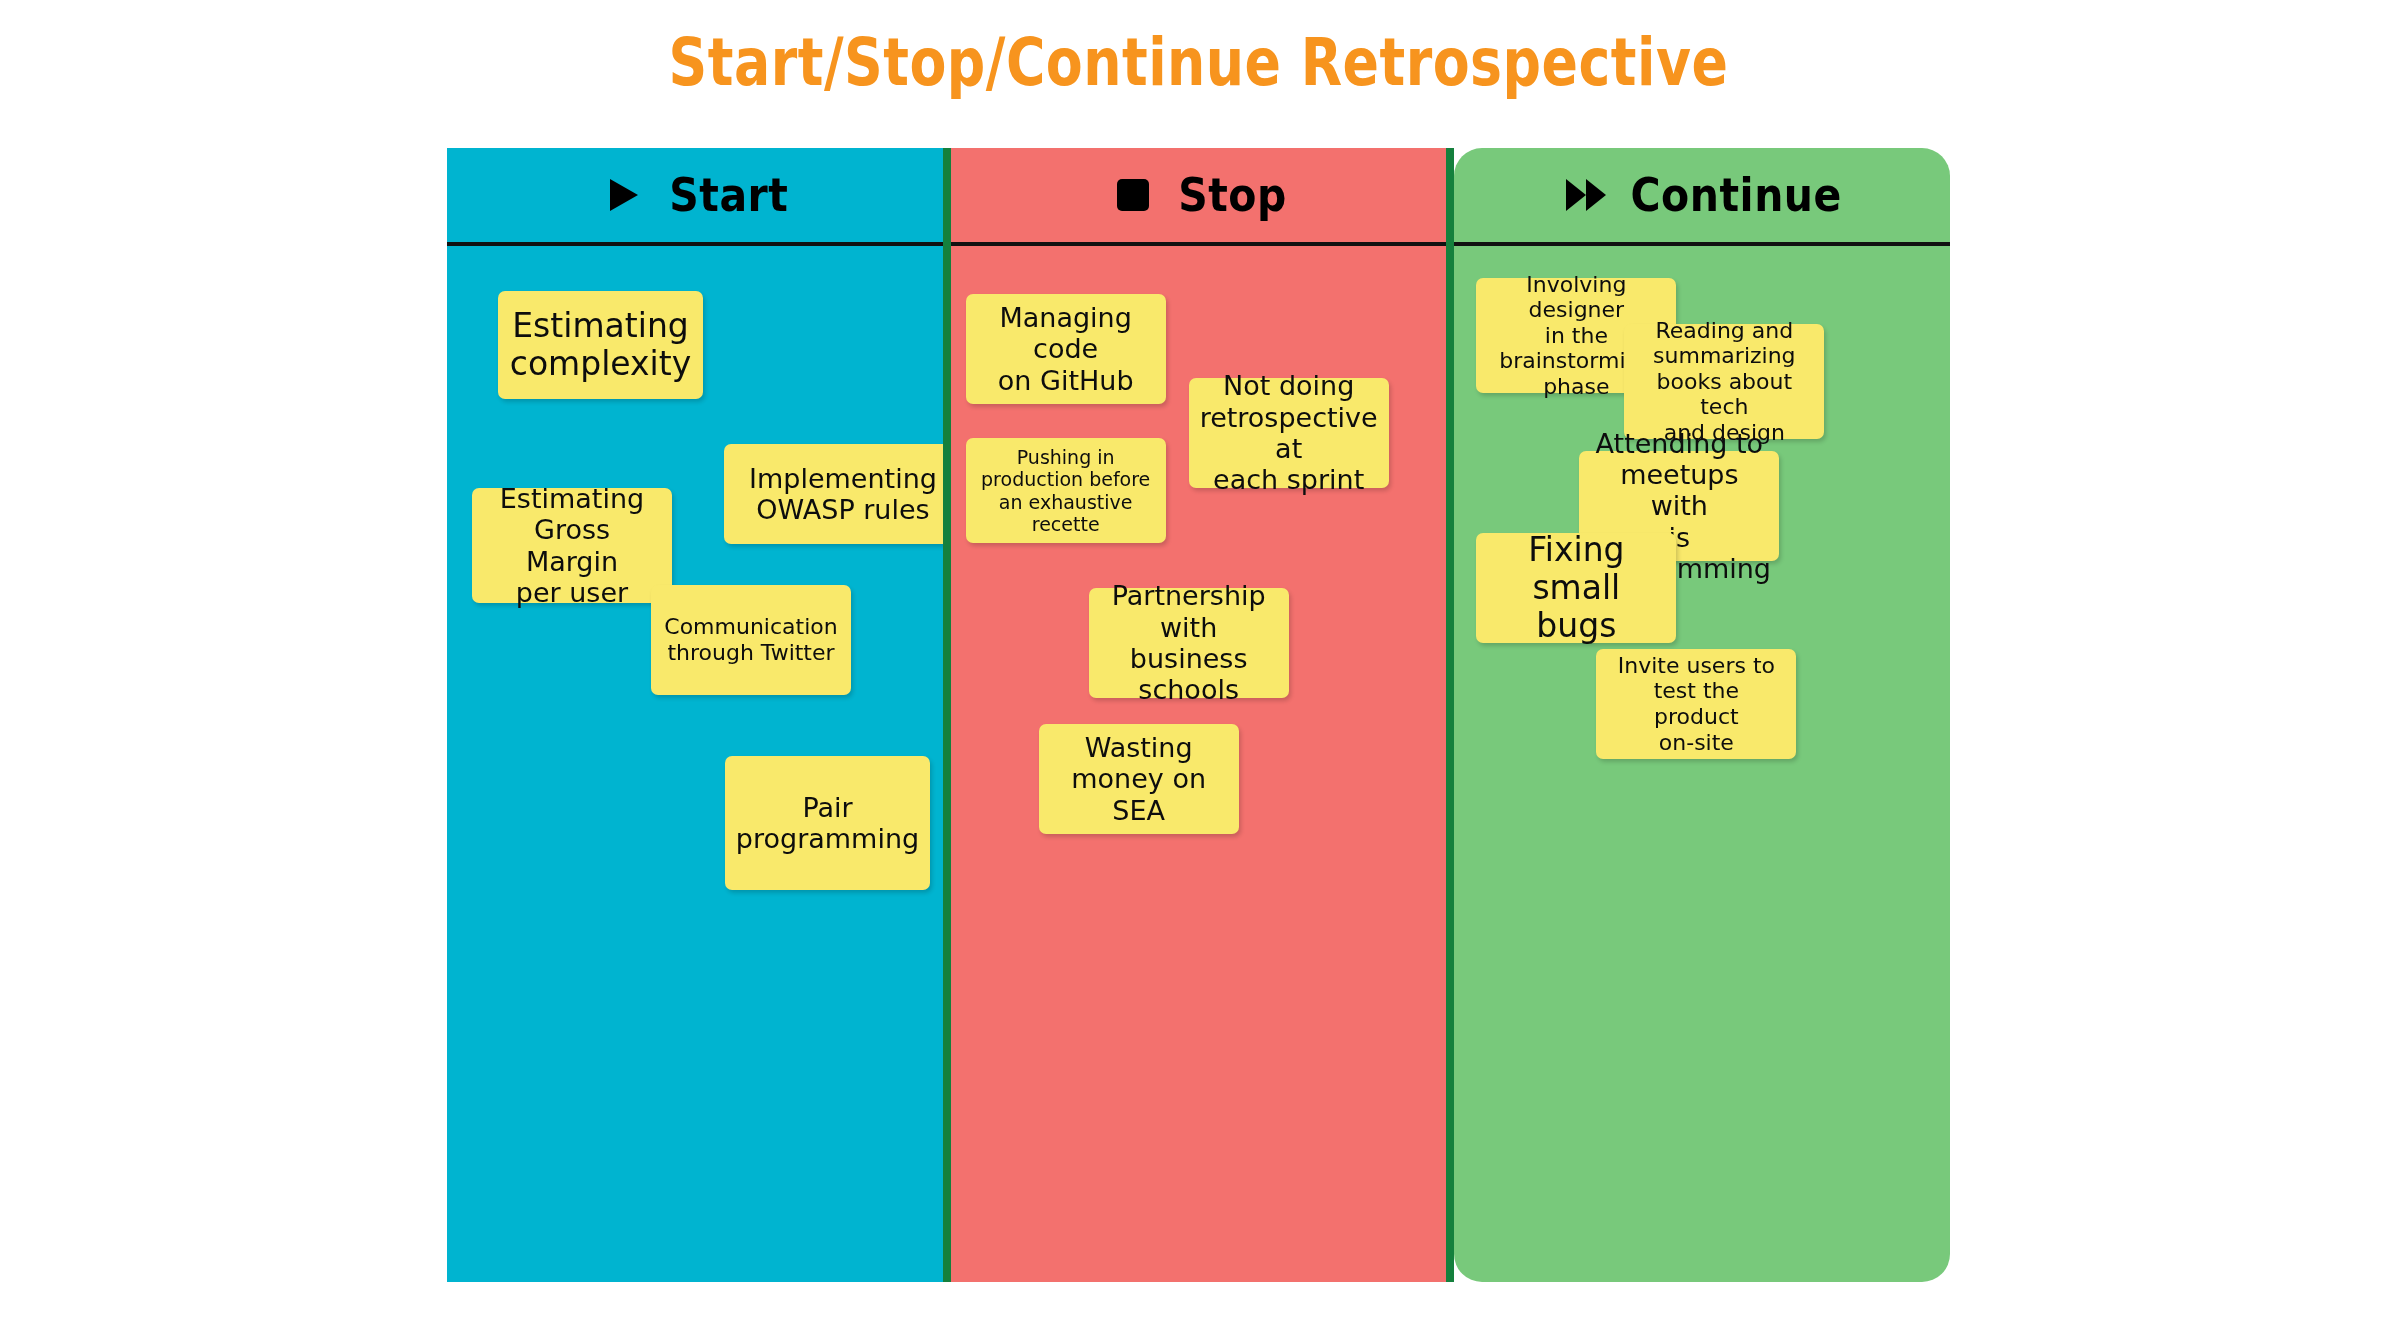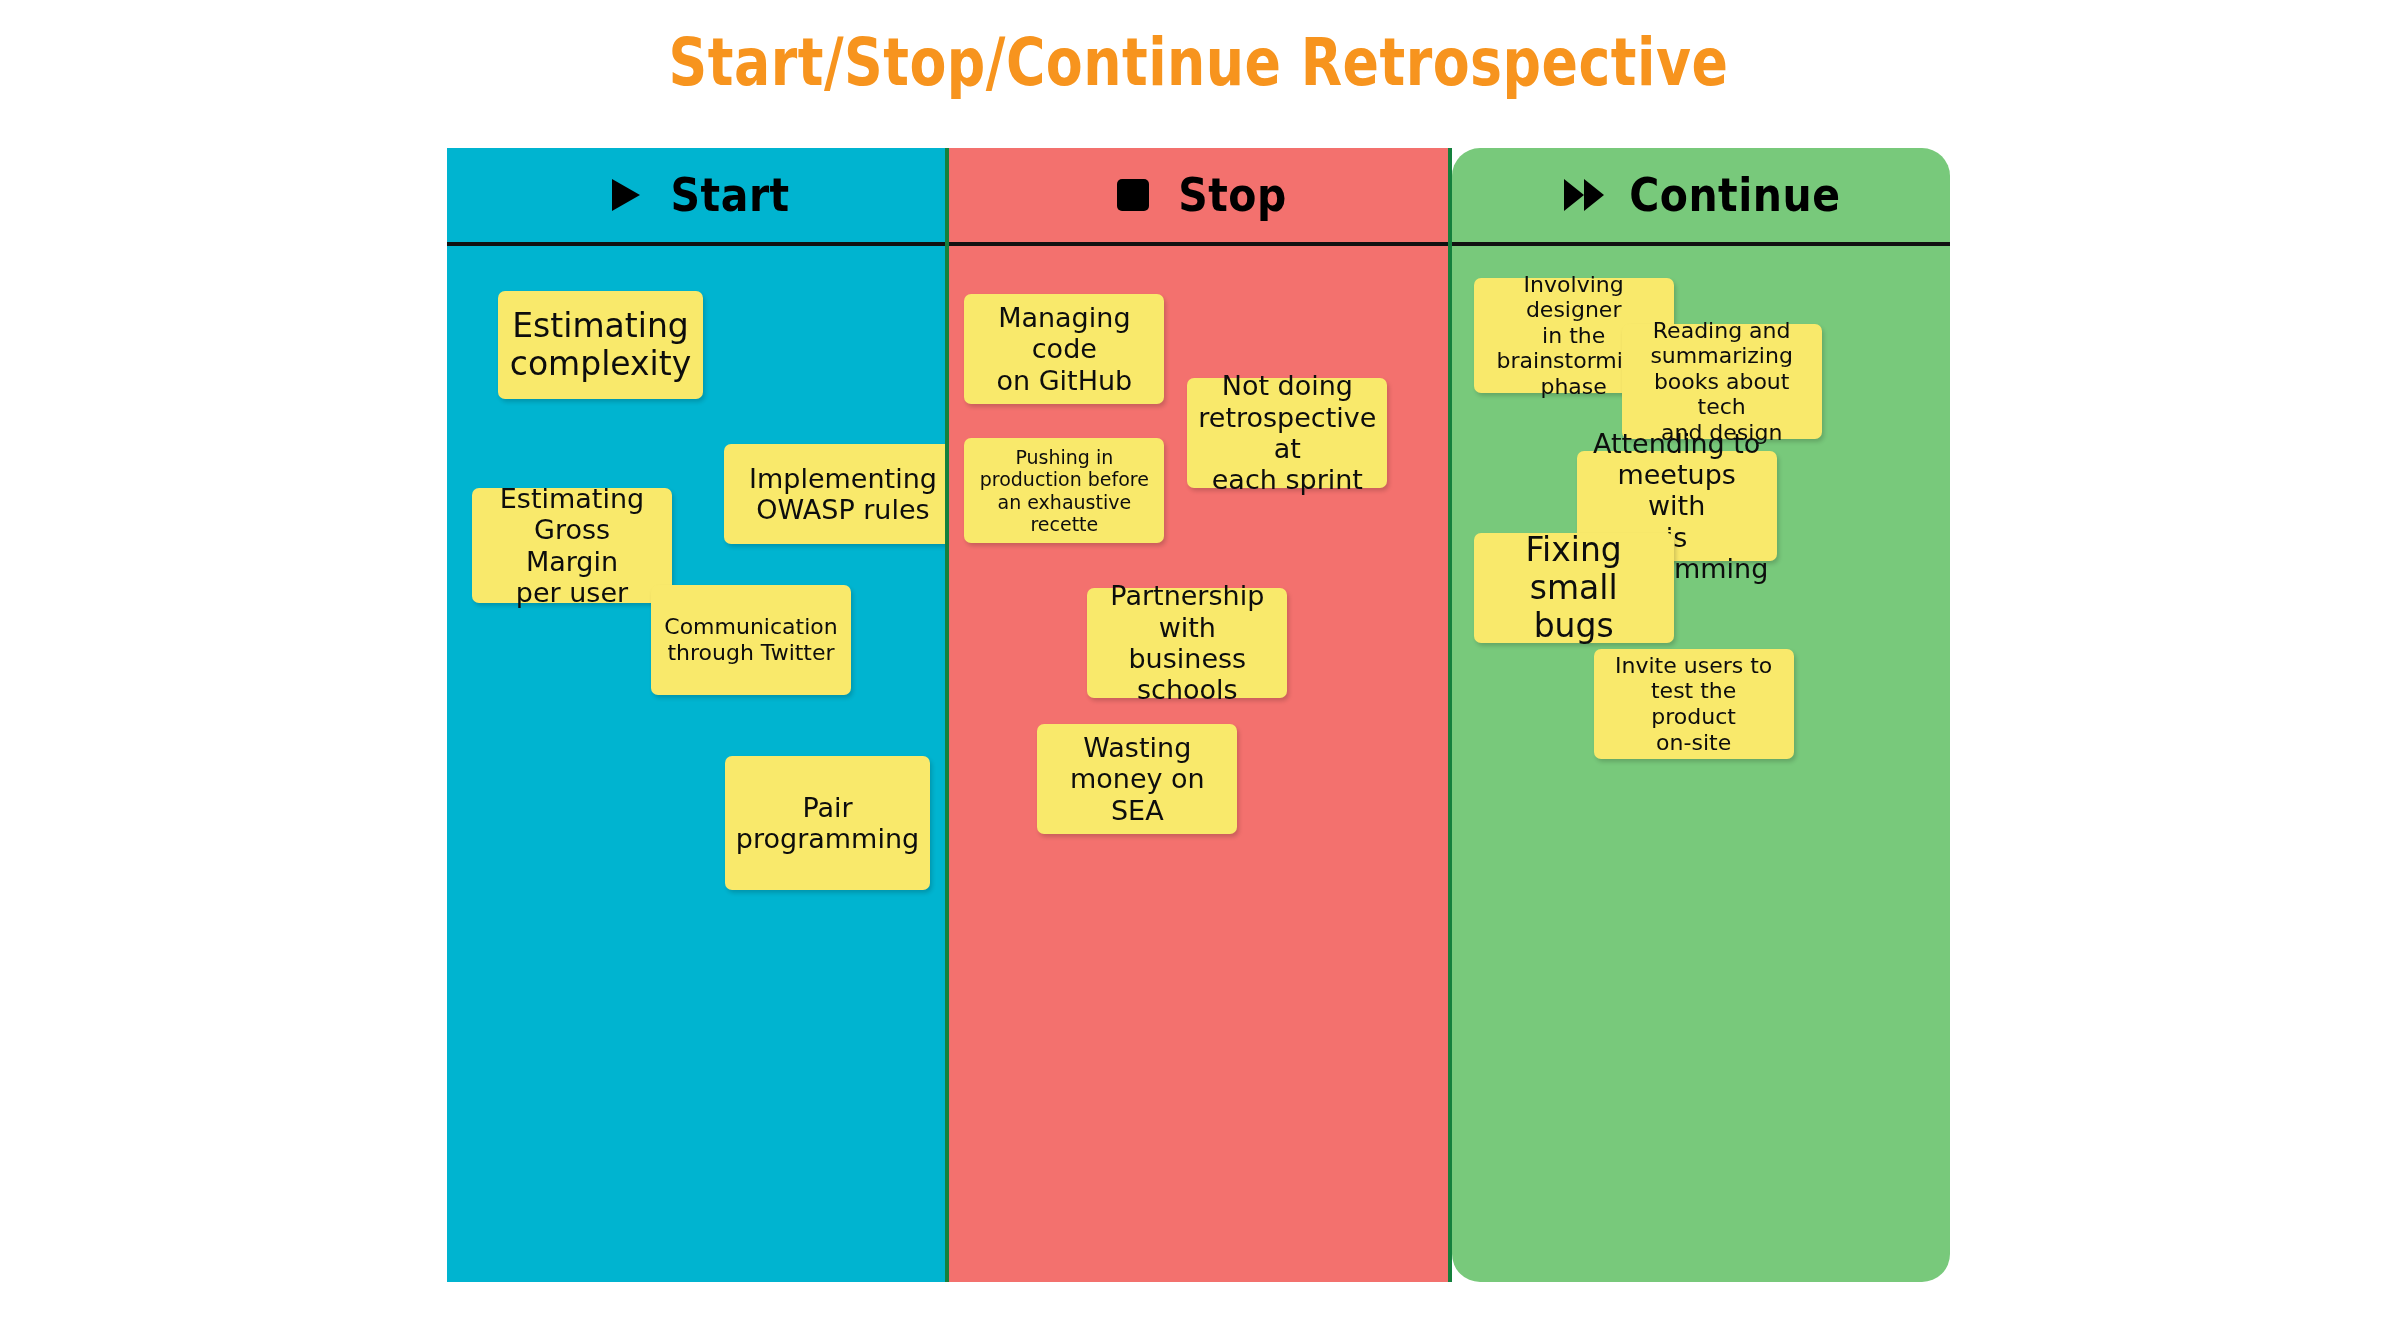--- a/index.html
+++ b/index.html
@@ -48,7 +48,7 @@
     flex: 1 1 0;
     display: flex;
     flex-direction: column;
-    border-right: 4px solid #15803d;
+    border-right: 8px solid #15803d;
     box-sizing: border-box;
   }
   .column:last-child { border-right: none; }

